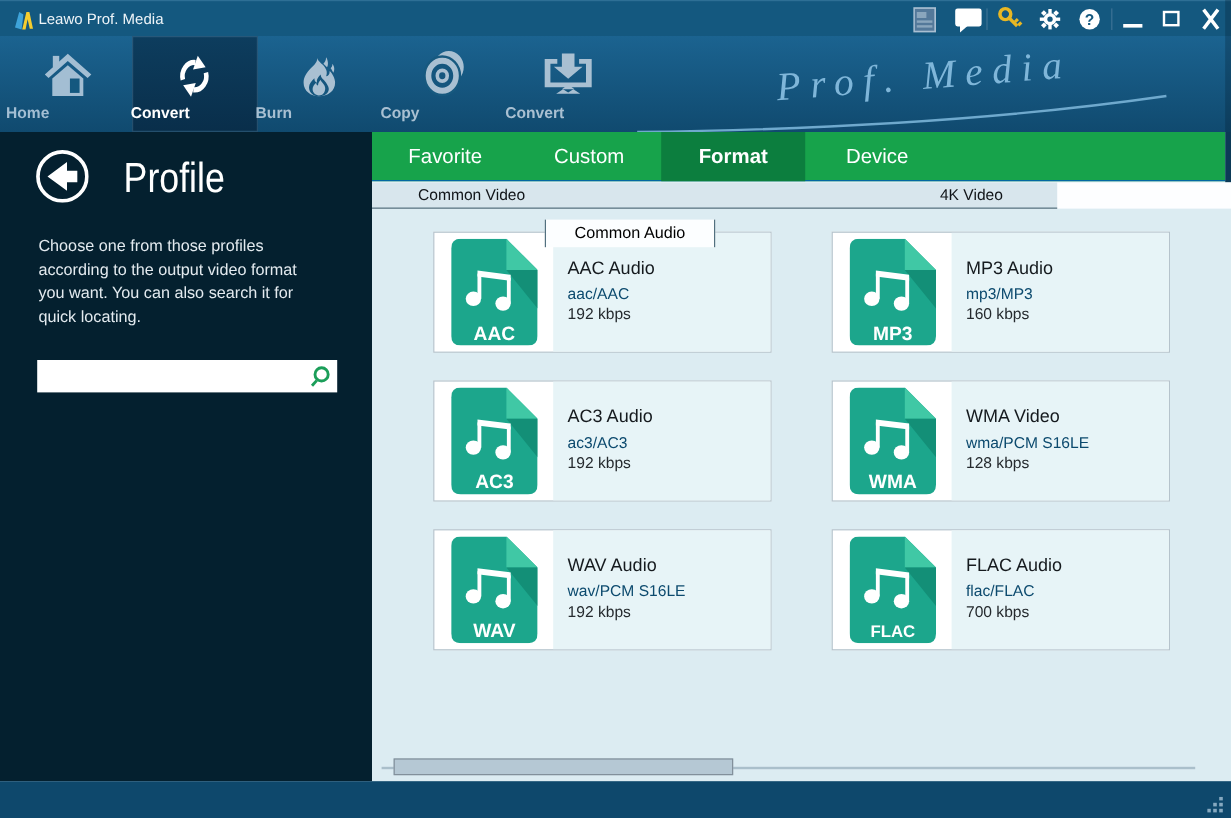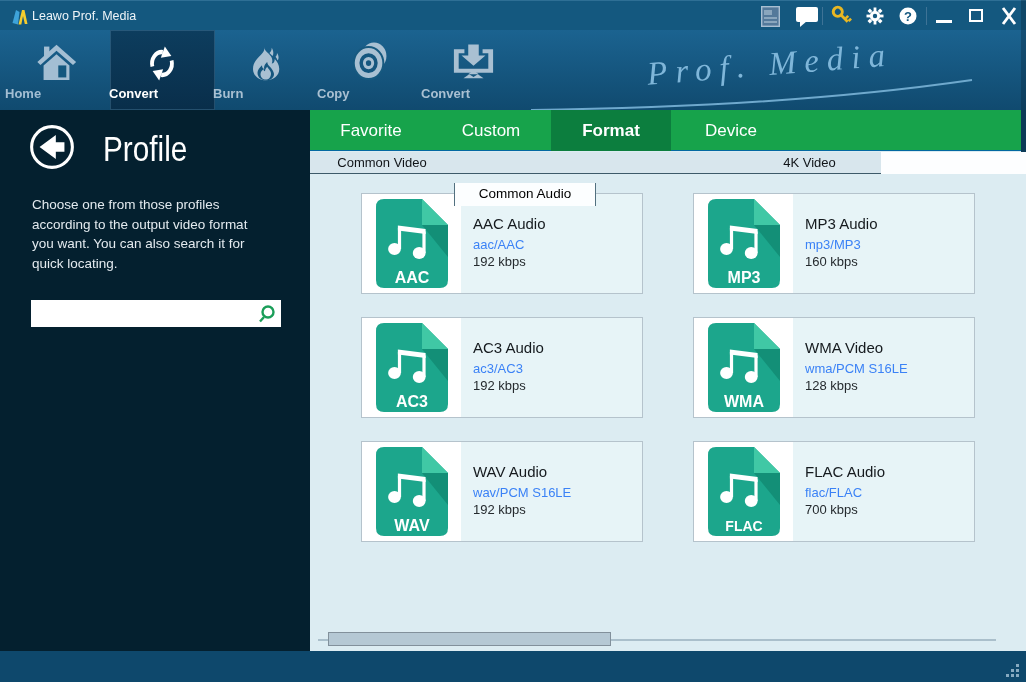--- a/index.html
+++ b/index.html
@@ -197,7 +197,7 @@
 
 <div id="subtabs">
   <div id="stabstrip"></div>
-  <div class="stab" style="left:0px; width:144px;">Common Video</div>
+  <div class="stab" style="left:11px; width:144px;">Common Video</div>
   <div class="stab" style="left:428px; width:143px;">4K Video</div>
   <div id="stab-sel" style="left:144px; width:142px;margin-top:31px;">Common Audio</div>
 </div>

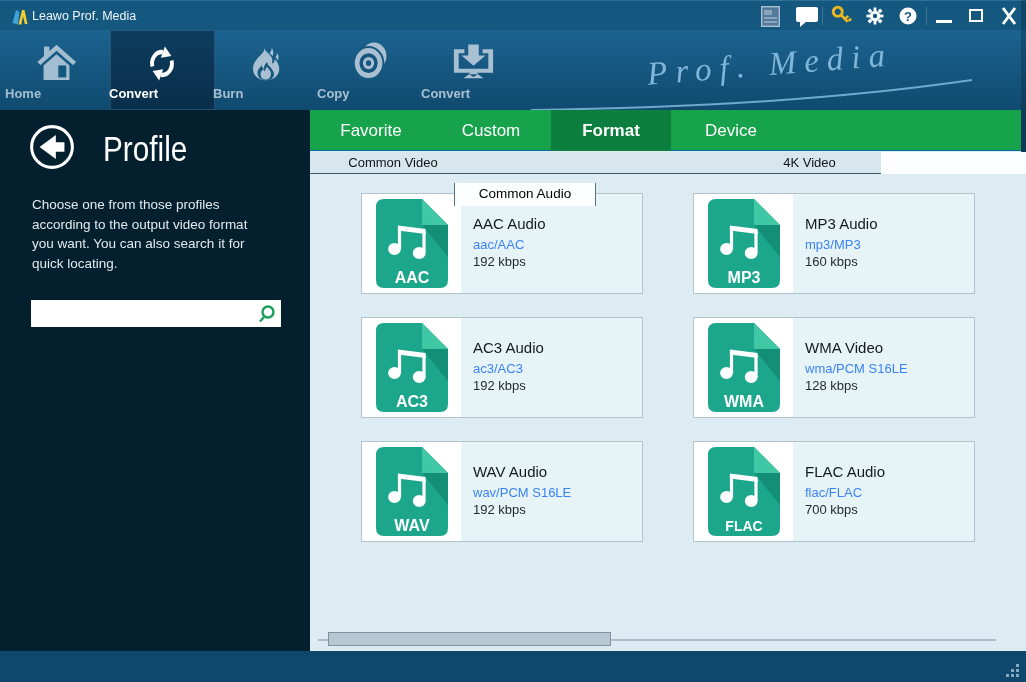--- a/index.html
+++ b/index.html
@@ -49,7 +49,7 @@
   .card { position:absolute; width:282px; height:101px; background:#fff; border:1px solid #b5c3cc; }
   .cardtxt { position:absolute; left:99px; top:0; width:181px; height:99px; background:#e7f4f7; }
   .ct1 { position:absolute; left:111px; top:21px; font-size:15px; font-weight:normal; color:#151a1e; }
-  .ct2 { position:absolute; left:111px; top:43px; font-size:13px; color:#3b82f6; }
+  .ct2 { position:absolute; left:111px; top:43px; font-size:13px; color:#0c4a6e; }
   .ct3 { position:absolute; left:111px; top:60px; font-size:13px; color:#252a2e; }
   .ficon { position:absolute; left:14px; top:5px; }
 

